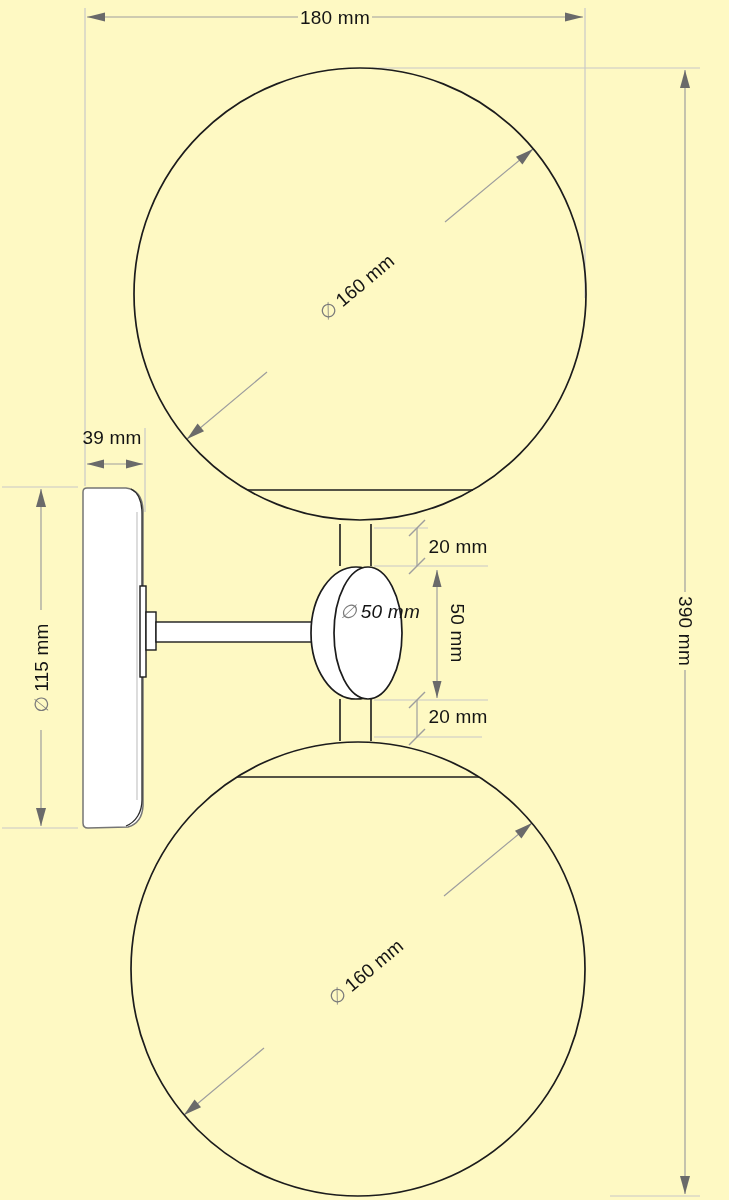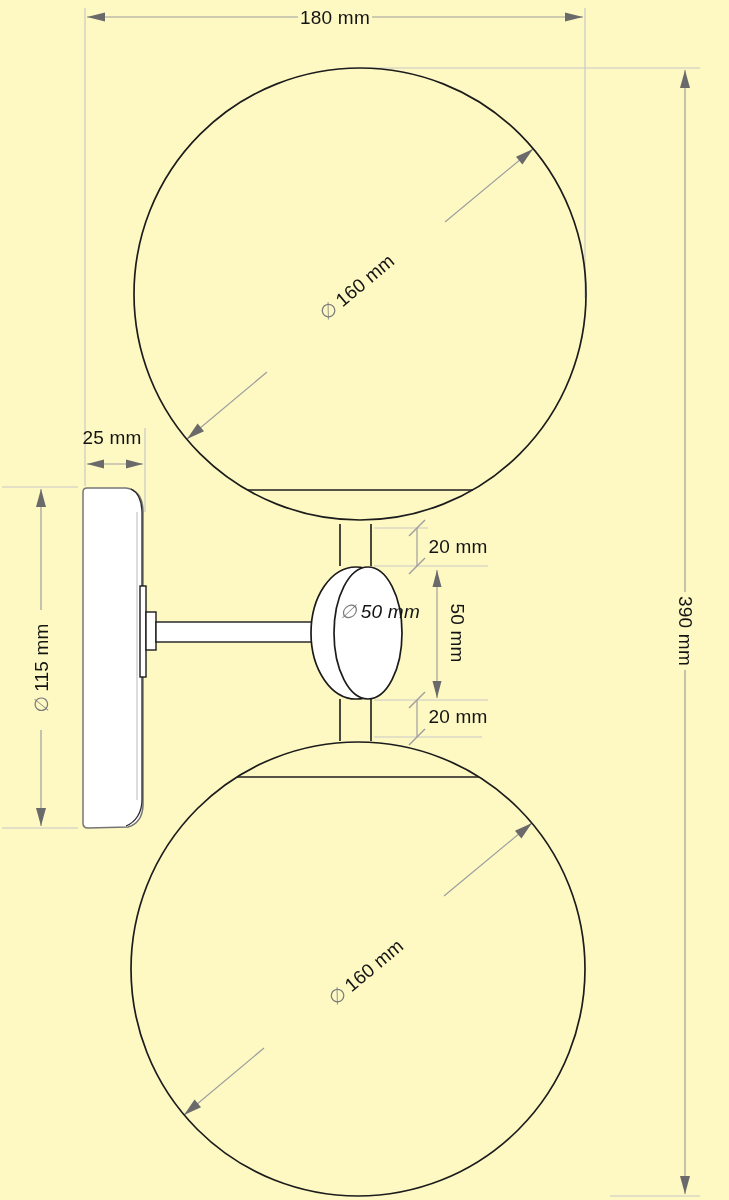--- a/index.html
+++ b/index.html
@@ -108,7 +108,7 @@
   </div>
 
   <div class="dim-label" style="left:112px;top:437px;">
-    <span>25 mm</span>
+    <span>39 mm</span>
   </div>
 
   <div class="dim-label rot-ccw" style="left:41px;top:668px;">

